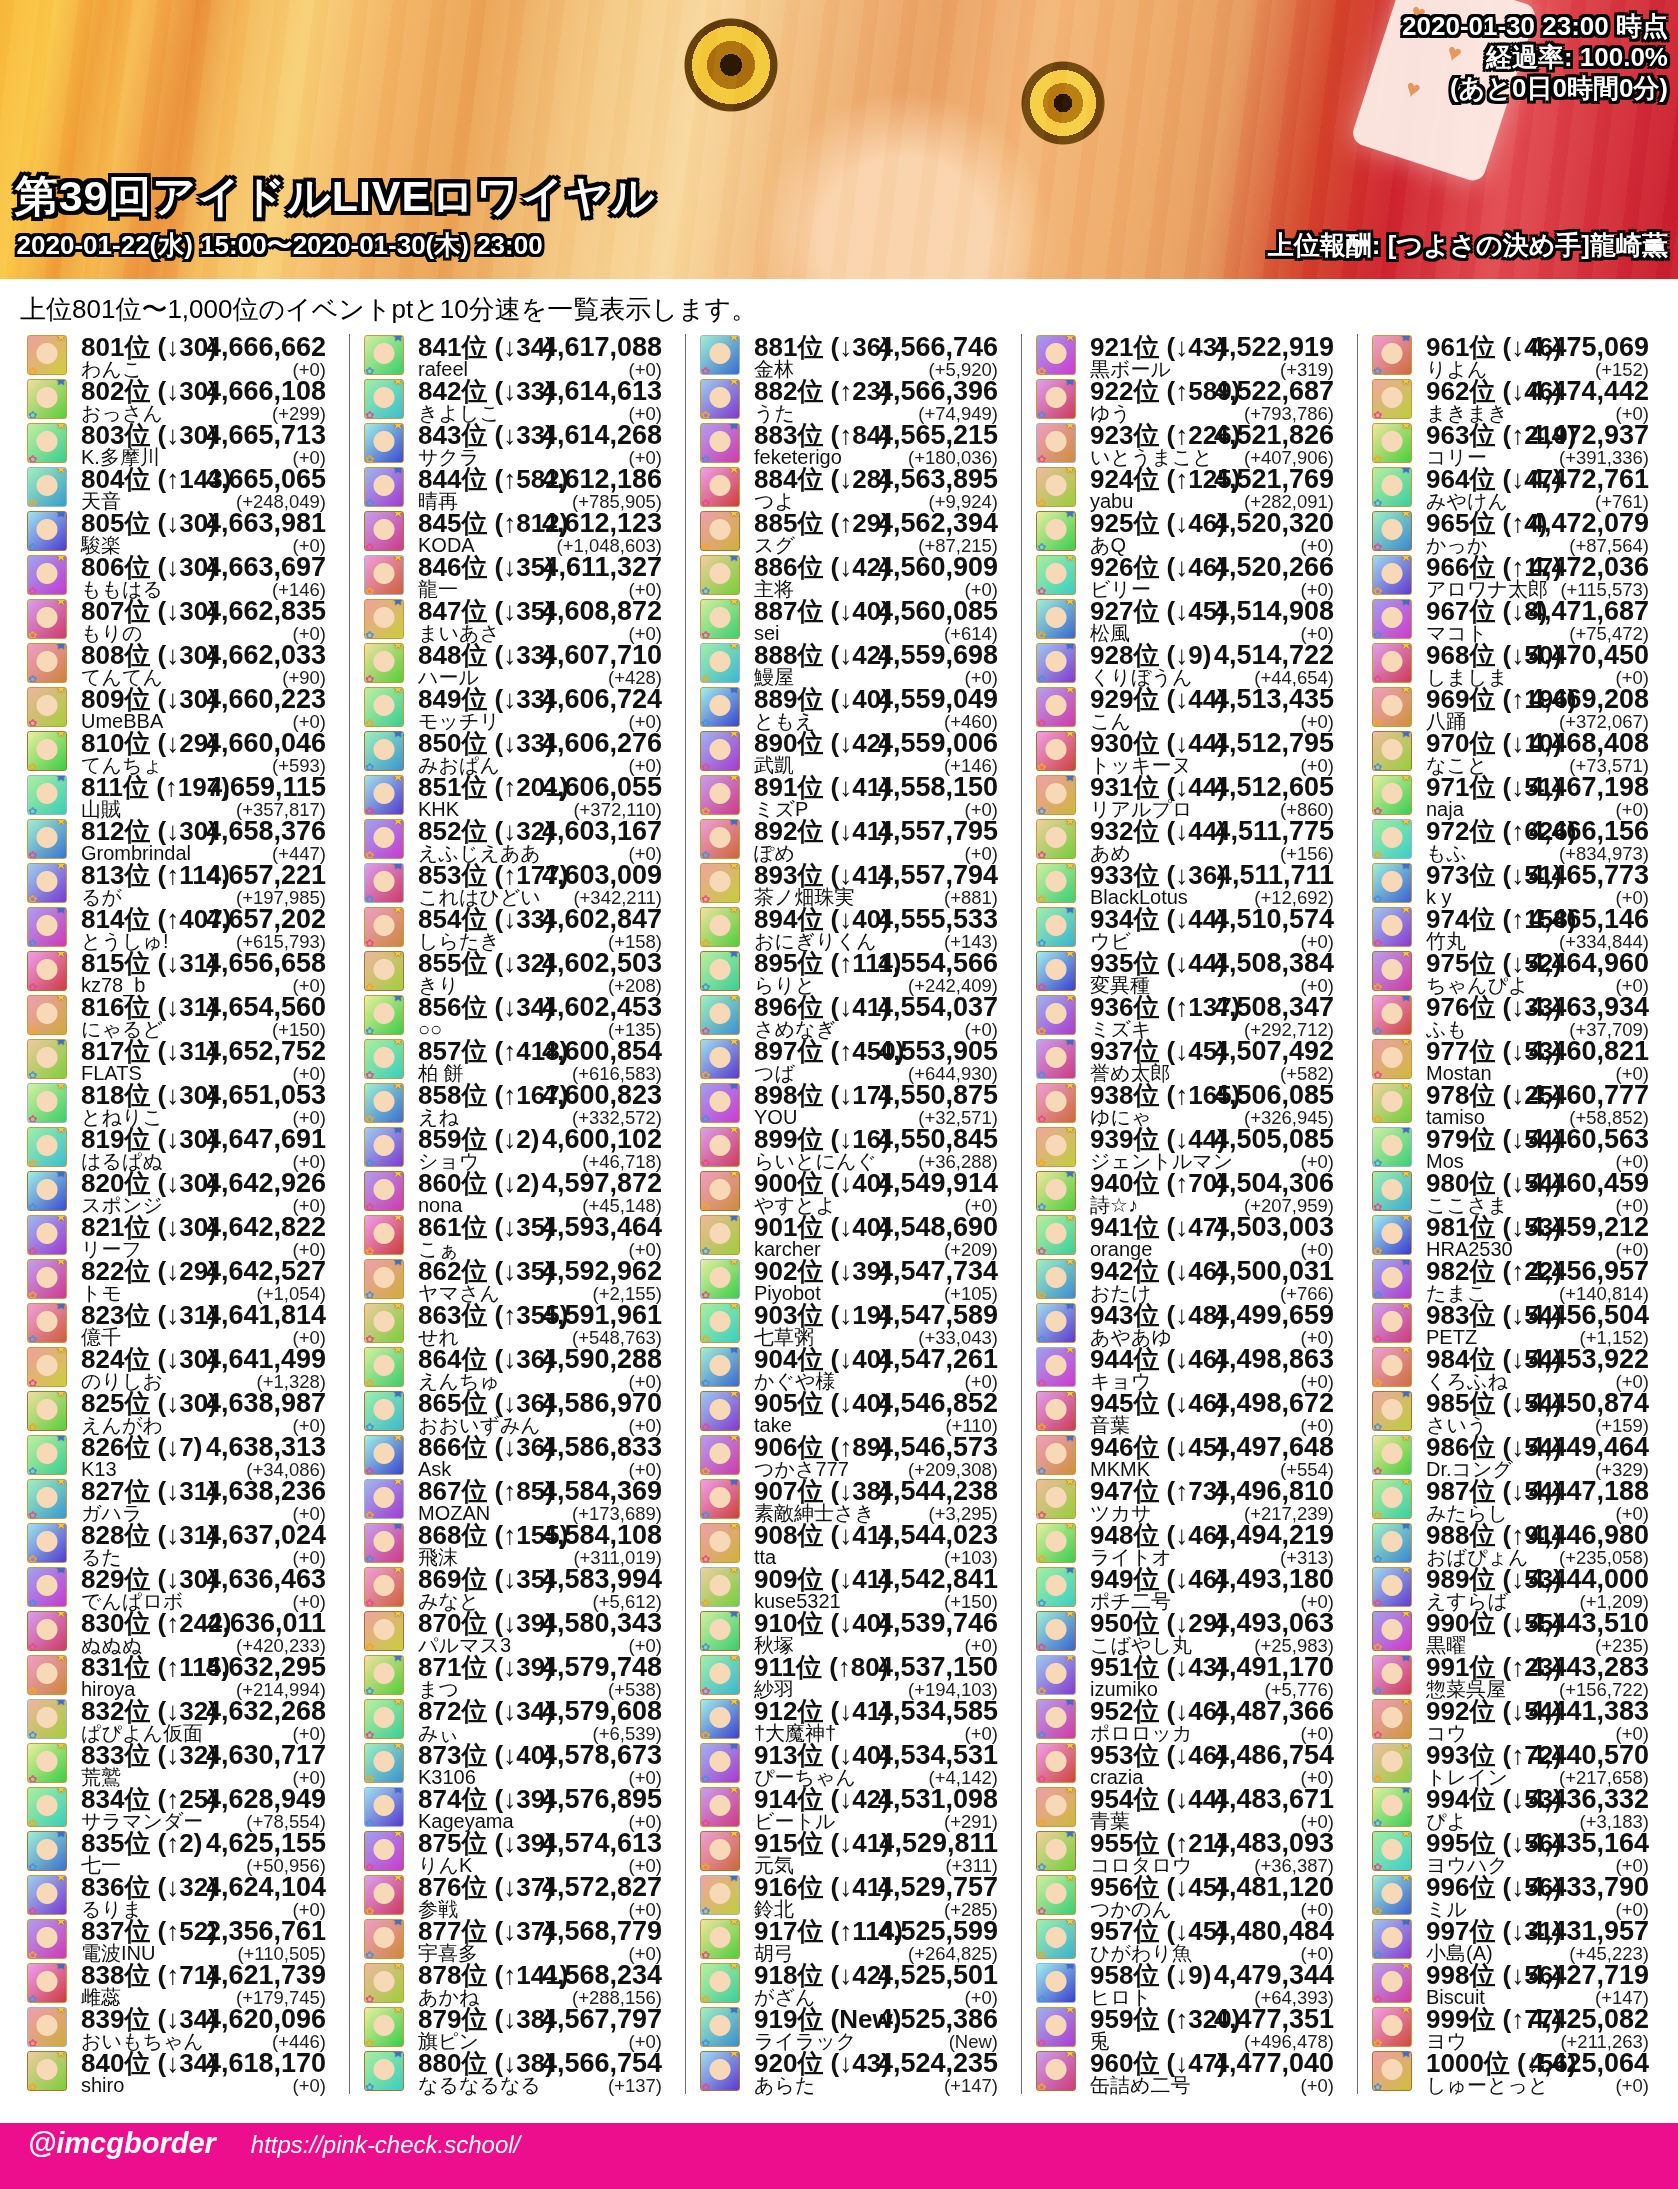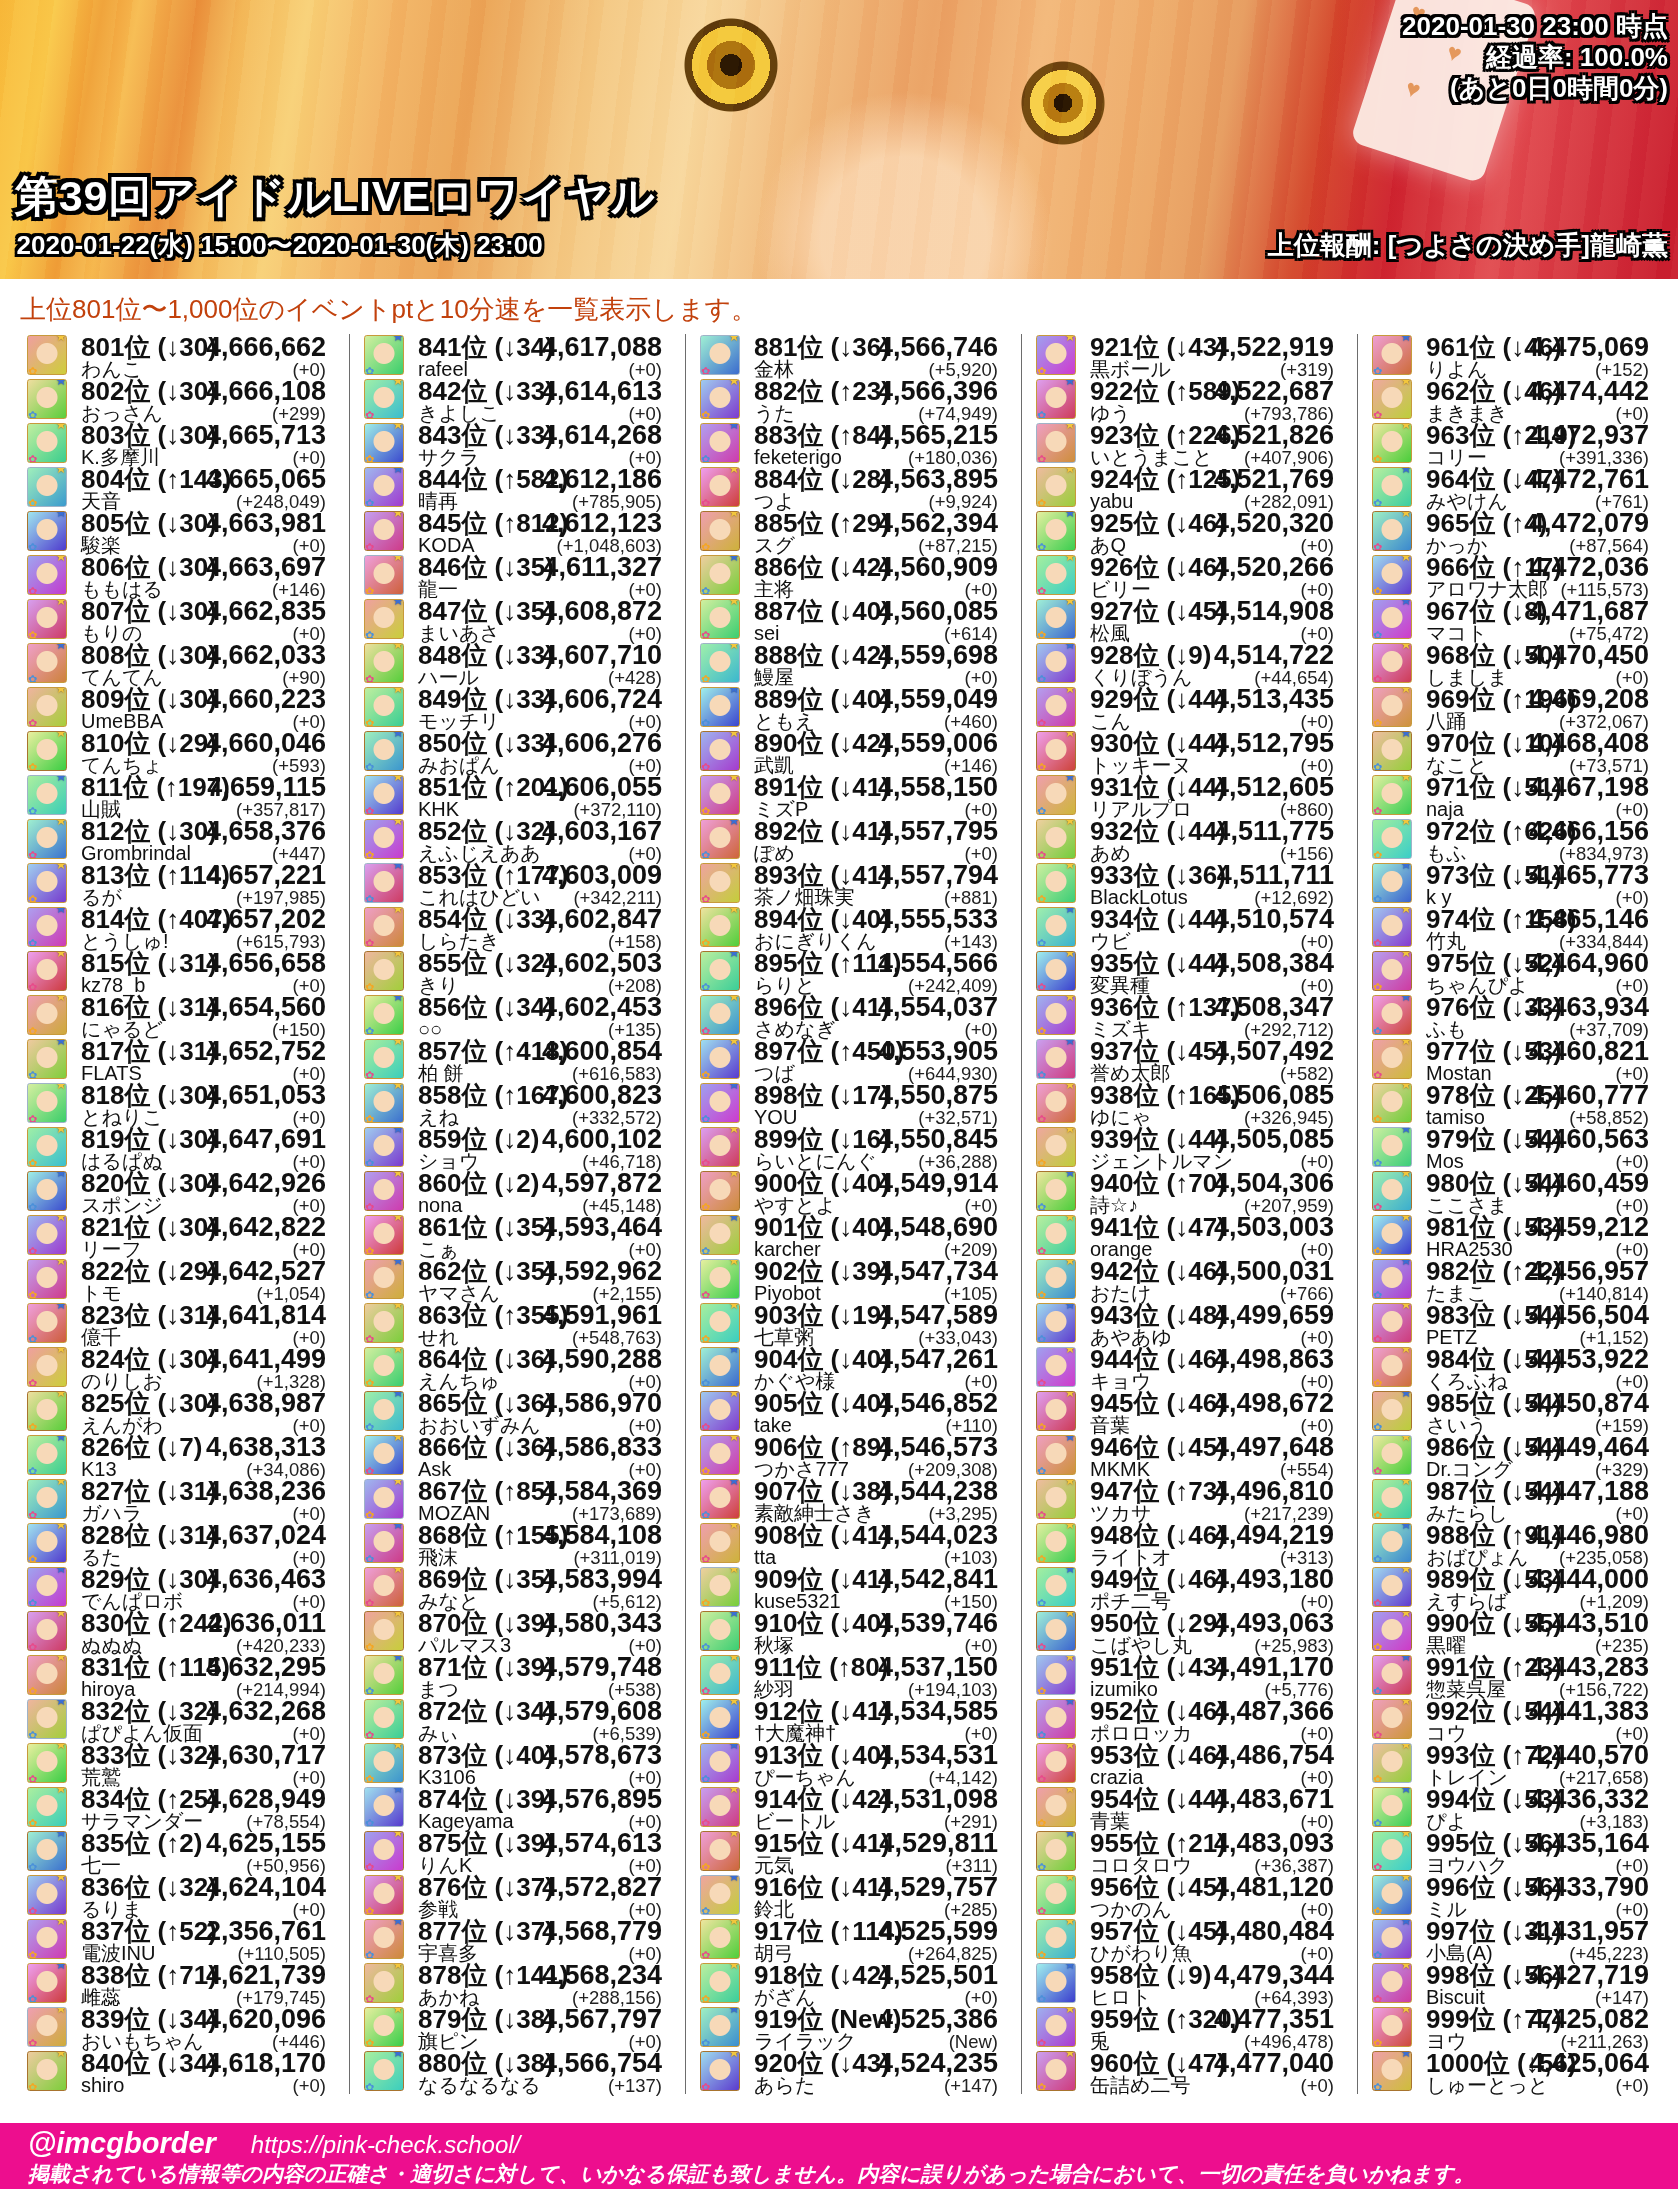--- a/index.html
+++ b/index.html
@@ -38,7 +38,7 @@
   .event-period{position:absolute;left:16.6px;top:231px;font-size:26px;line-height:29.5px;}
   .event-reward{position:absolute;right:11px;top:231px;font-size:26px;line-height:29.5px;}
   
-  .subtitle{position:absolute;left:20px;top:292px;font-size:26px;color:#c2410c;}
+  .subtitle{position:absolute;left:20px;top:292px;font-size:26px;color:#000000;}
   
   .list{
     position:absolute;left:13px;top:334px;width:1659px;

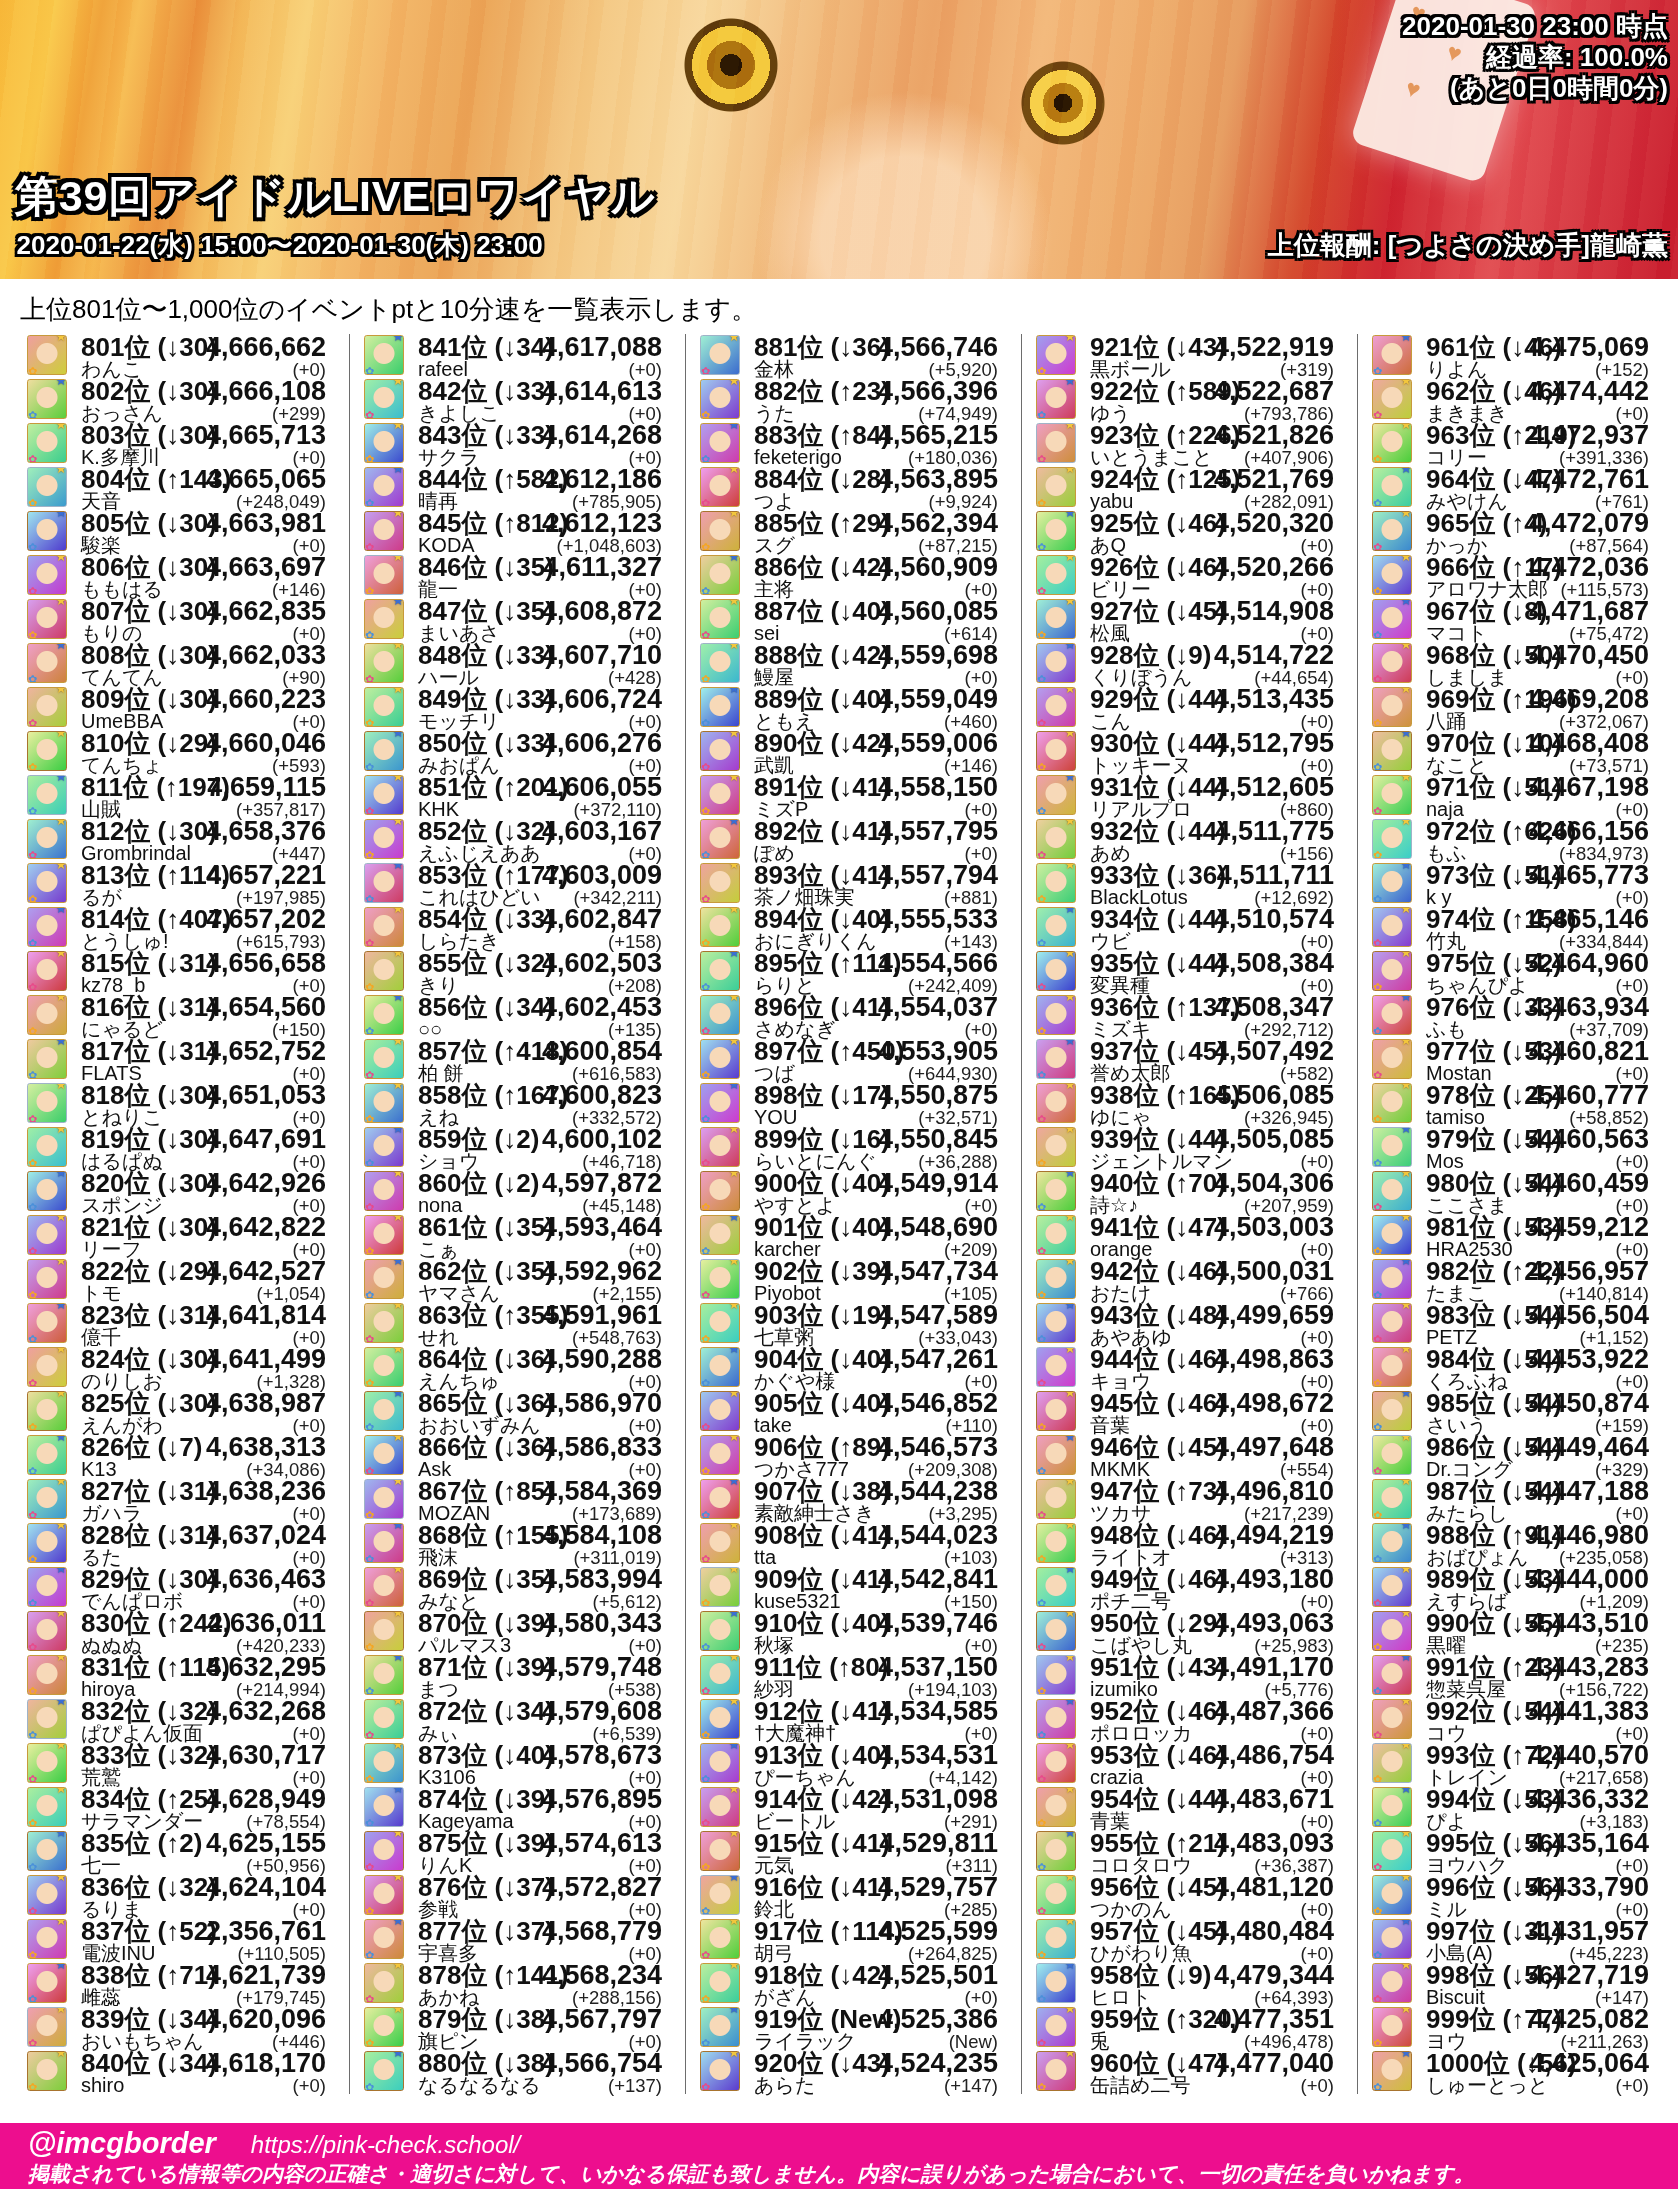--- a/index.html
+++ b/index.html
@@ -2313,7 +2313,6 @@
   <div class="line1">
     <span class="handle">@imcgborder</span><span class="url">https://pink-check.school/</span>
   </div>
-  <div class="line2">掲載されている情報等の内容の正確さ・適切さに対して、いかなる保証も致しません。内容に誤りがあった場合において、一切の責任を負いかねます。</div>
 </div>
 
 

